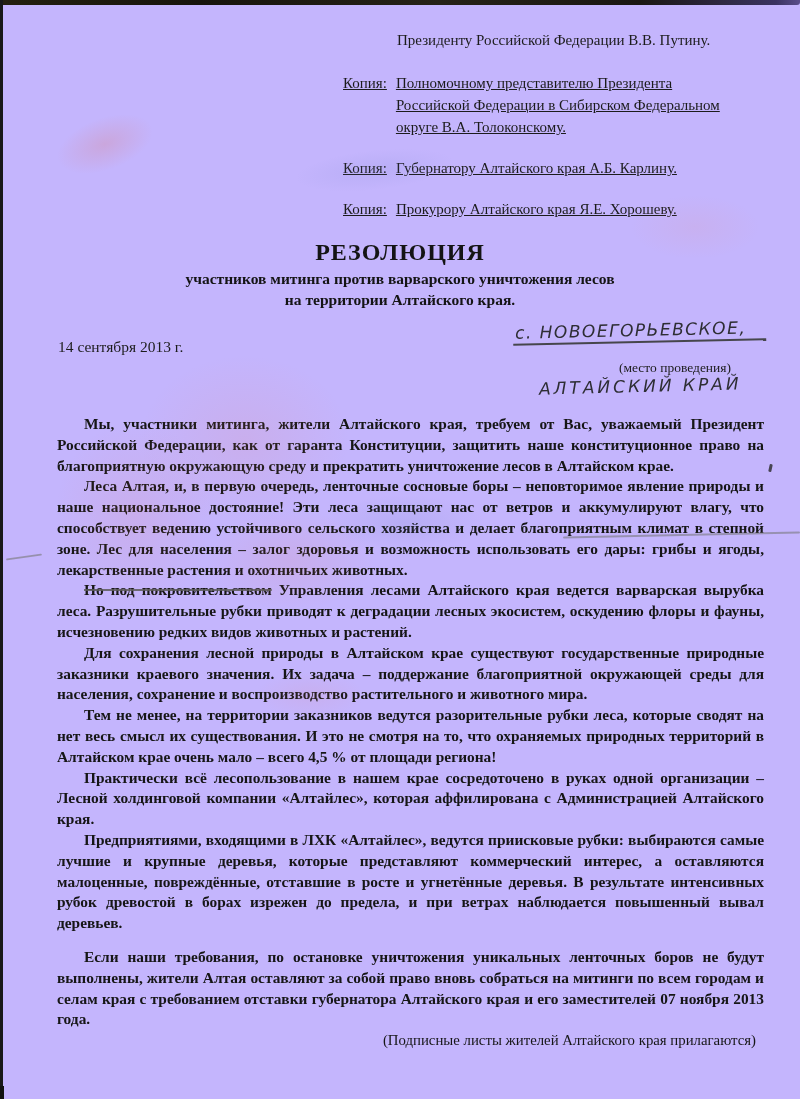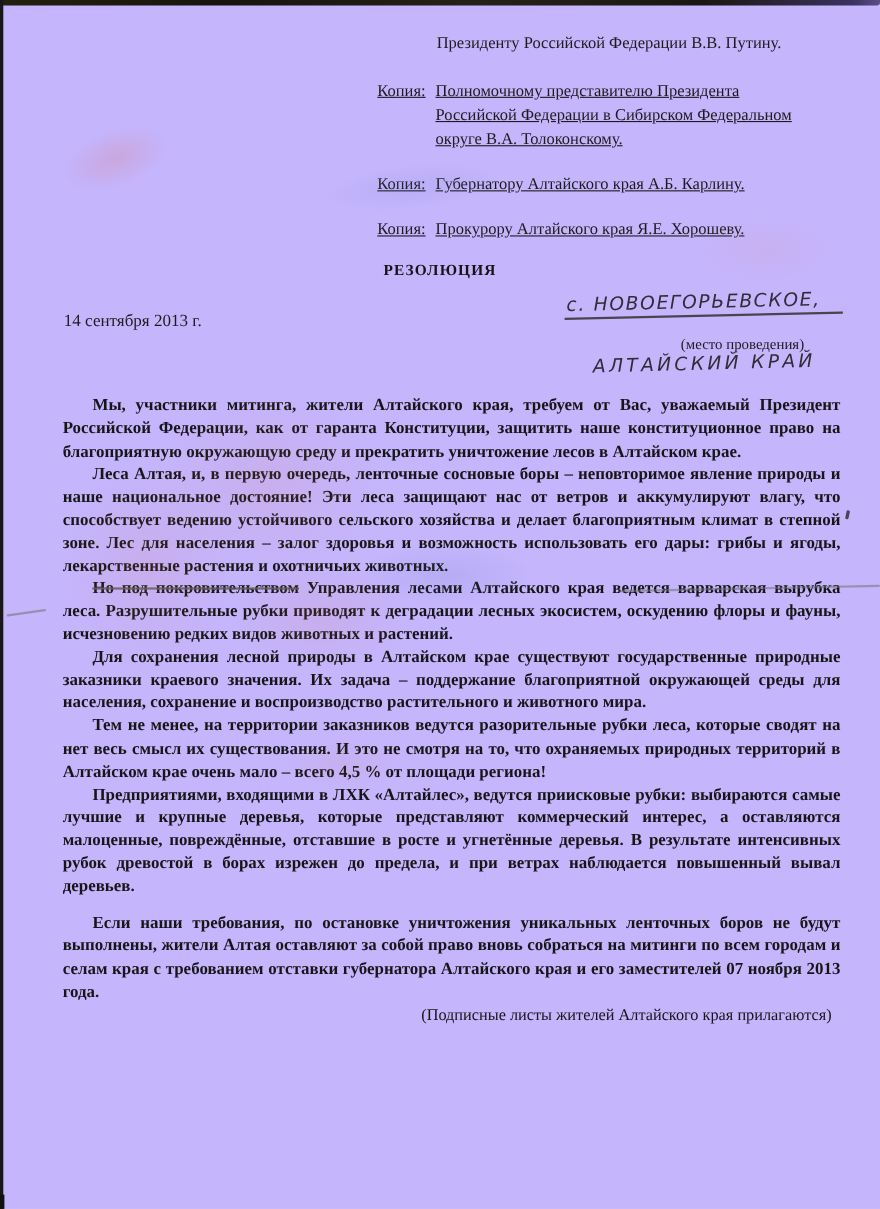--- a/index.html
+++ b/index.html
@@ -41,7 +41,7 @@
   .copy-single .copy-text{width:auto;white-space:nowrap;}
 
   
-  .title{margin-top:15px;text-align:center;font-size:14px;font-weight:bold;letter-spacing:1px;color:#141414;}
+  .title{margin-top:15px;text-align:center;font-size:24px;font-weight:bold;letter-spacing:1px;color:#141414;}
   .subtitle{text-align:center;font-size:15.5px;font-weight:bold;line-height:21px;color:#141414;margin-top:2px;}
 
   

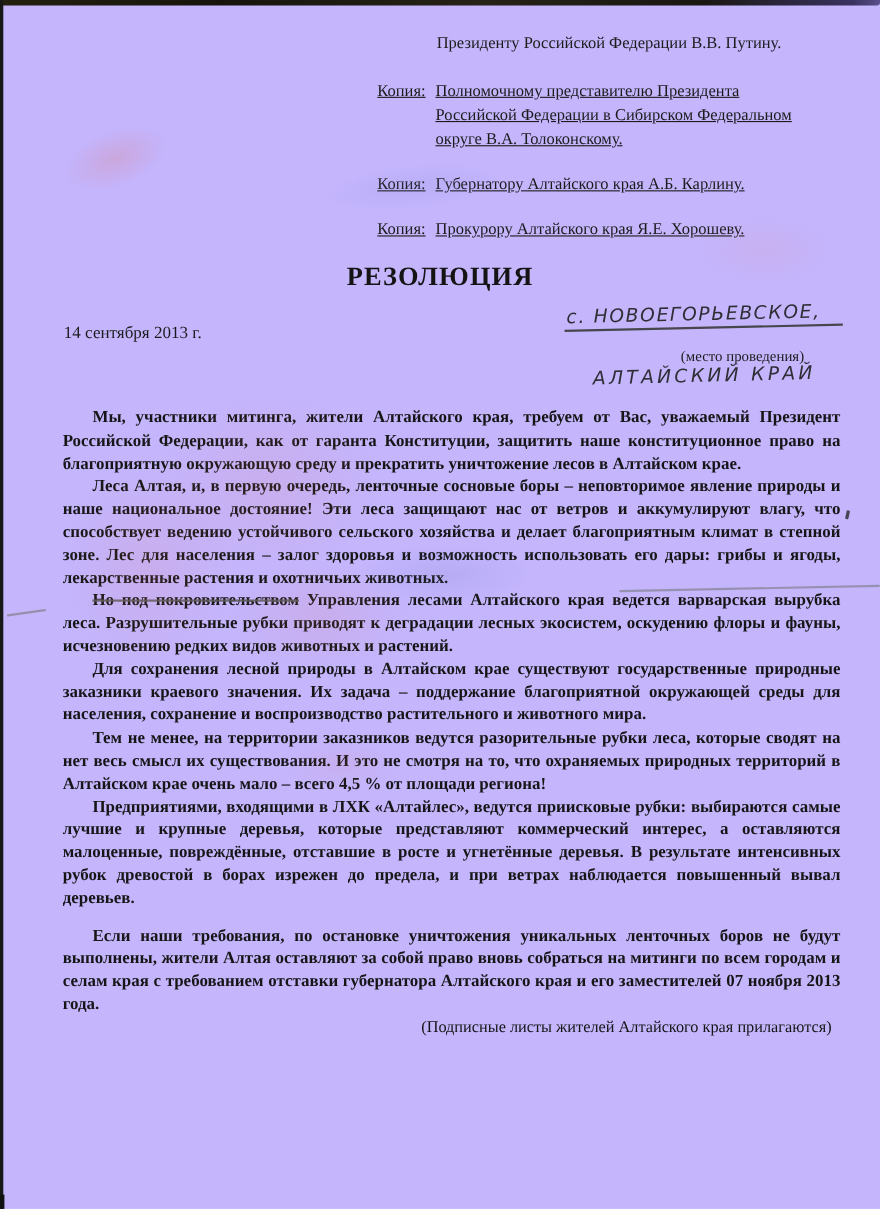--- a/index.html
+++ b/index.html
@@ -97,6 +97,10 @@
   </div>
 
   <div class="title">РЕЗОЛЮЦИЯ</div>
+  <div class="subtitle">
+    <div>участников митинга против варварского уничтожения лесов</div>
+    <div>на территории Алтайского края.</div>
+  </div>
 
   <div class="date-venue">
     <span class="doc-date">14 сентября  2013 г.</span>

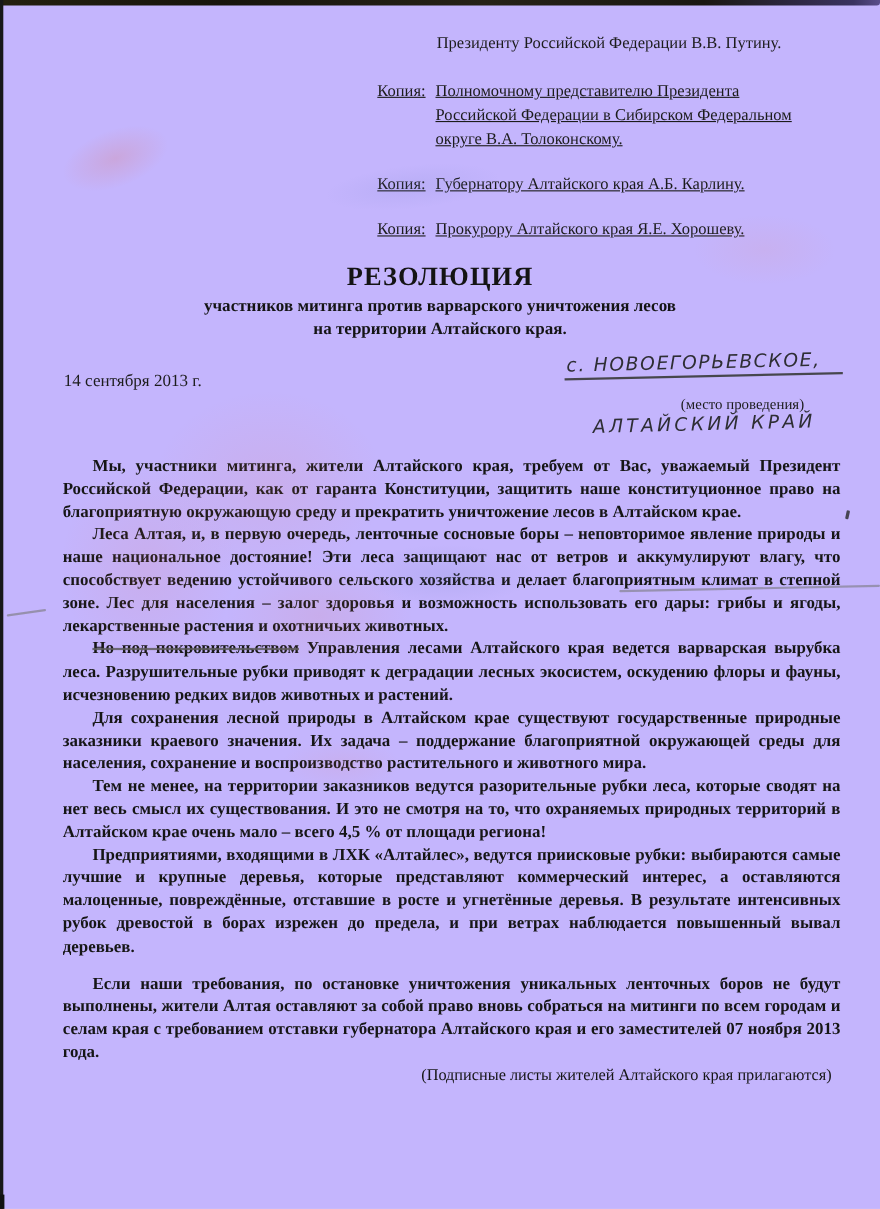--- a/index.html
+++ b/index.html
@@ -117,6 +117,7 @@
     <p><span class="struck">Но под покровительством</span><span> Управления лесами Алтайского края ведется варварская вырубка леса. Разрушительные рубки приводят к деградации лесных экосистем, оскудению флоры и фауны, исчезновению редких видов животных и растений.</span></p>
     <p>Для сохранения лесной природы в Алтайском крае существуют государственные природные заказники краевого значения. Их задача – поддержание благоприятной окружающей среды для населения, сохранение и воспроизводство растительного и животного мира.</p>
     <p>Тем не менее, на территории заказников ведутся разорительные рубки леса, которые сводят на нет весь смысл их существования. И это не смотря на то, что охраняемых природных территорий в Алтайском крае очень мало – всего 4,5 % от площади региона!</p>
+    <p>Практически всё лесопользование в нашем крае сосредоточено в руках одной организации – Лесной холдинговой компании «Алтайлес», которая аффилирована с Администрацией Алтайского края.</p>
     <p>Предприятиями, входящими в ЛХК «Алтайлес», ведутся приисковые рубки: выбираются самые лучшие и крупные деревья, которые представляют коммерческий интерес, а оставляются малоценные, повреждённые, отставшие в росте и угнетённые деревья. В результате интенсивных рубок древостой в борах изрежен до предела, и при ветрах наблюдается повышенный вывал деревьев.</p>
     <p class="gap-before">Если наши требования, по остановке уничтожения уникальных ленточных боров не будут выполнены, жители Алтая оставляют за собой право вновь собраться на митинги по всем городам и селам края с требованием отставки губернатора Алтайского края и его заместителей  07 ноября  2013 года.</p>
     <p class="closing">(Подписные листы жителей Алтайского края прилагаются)</p>

